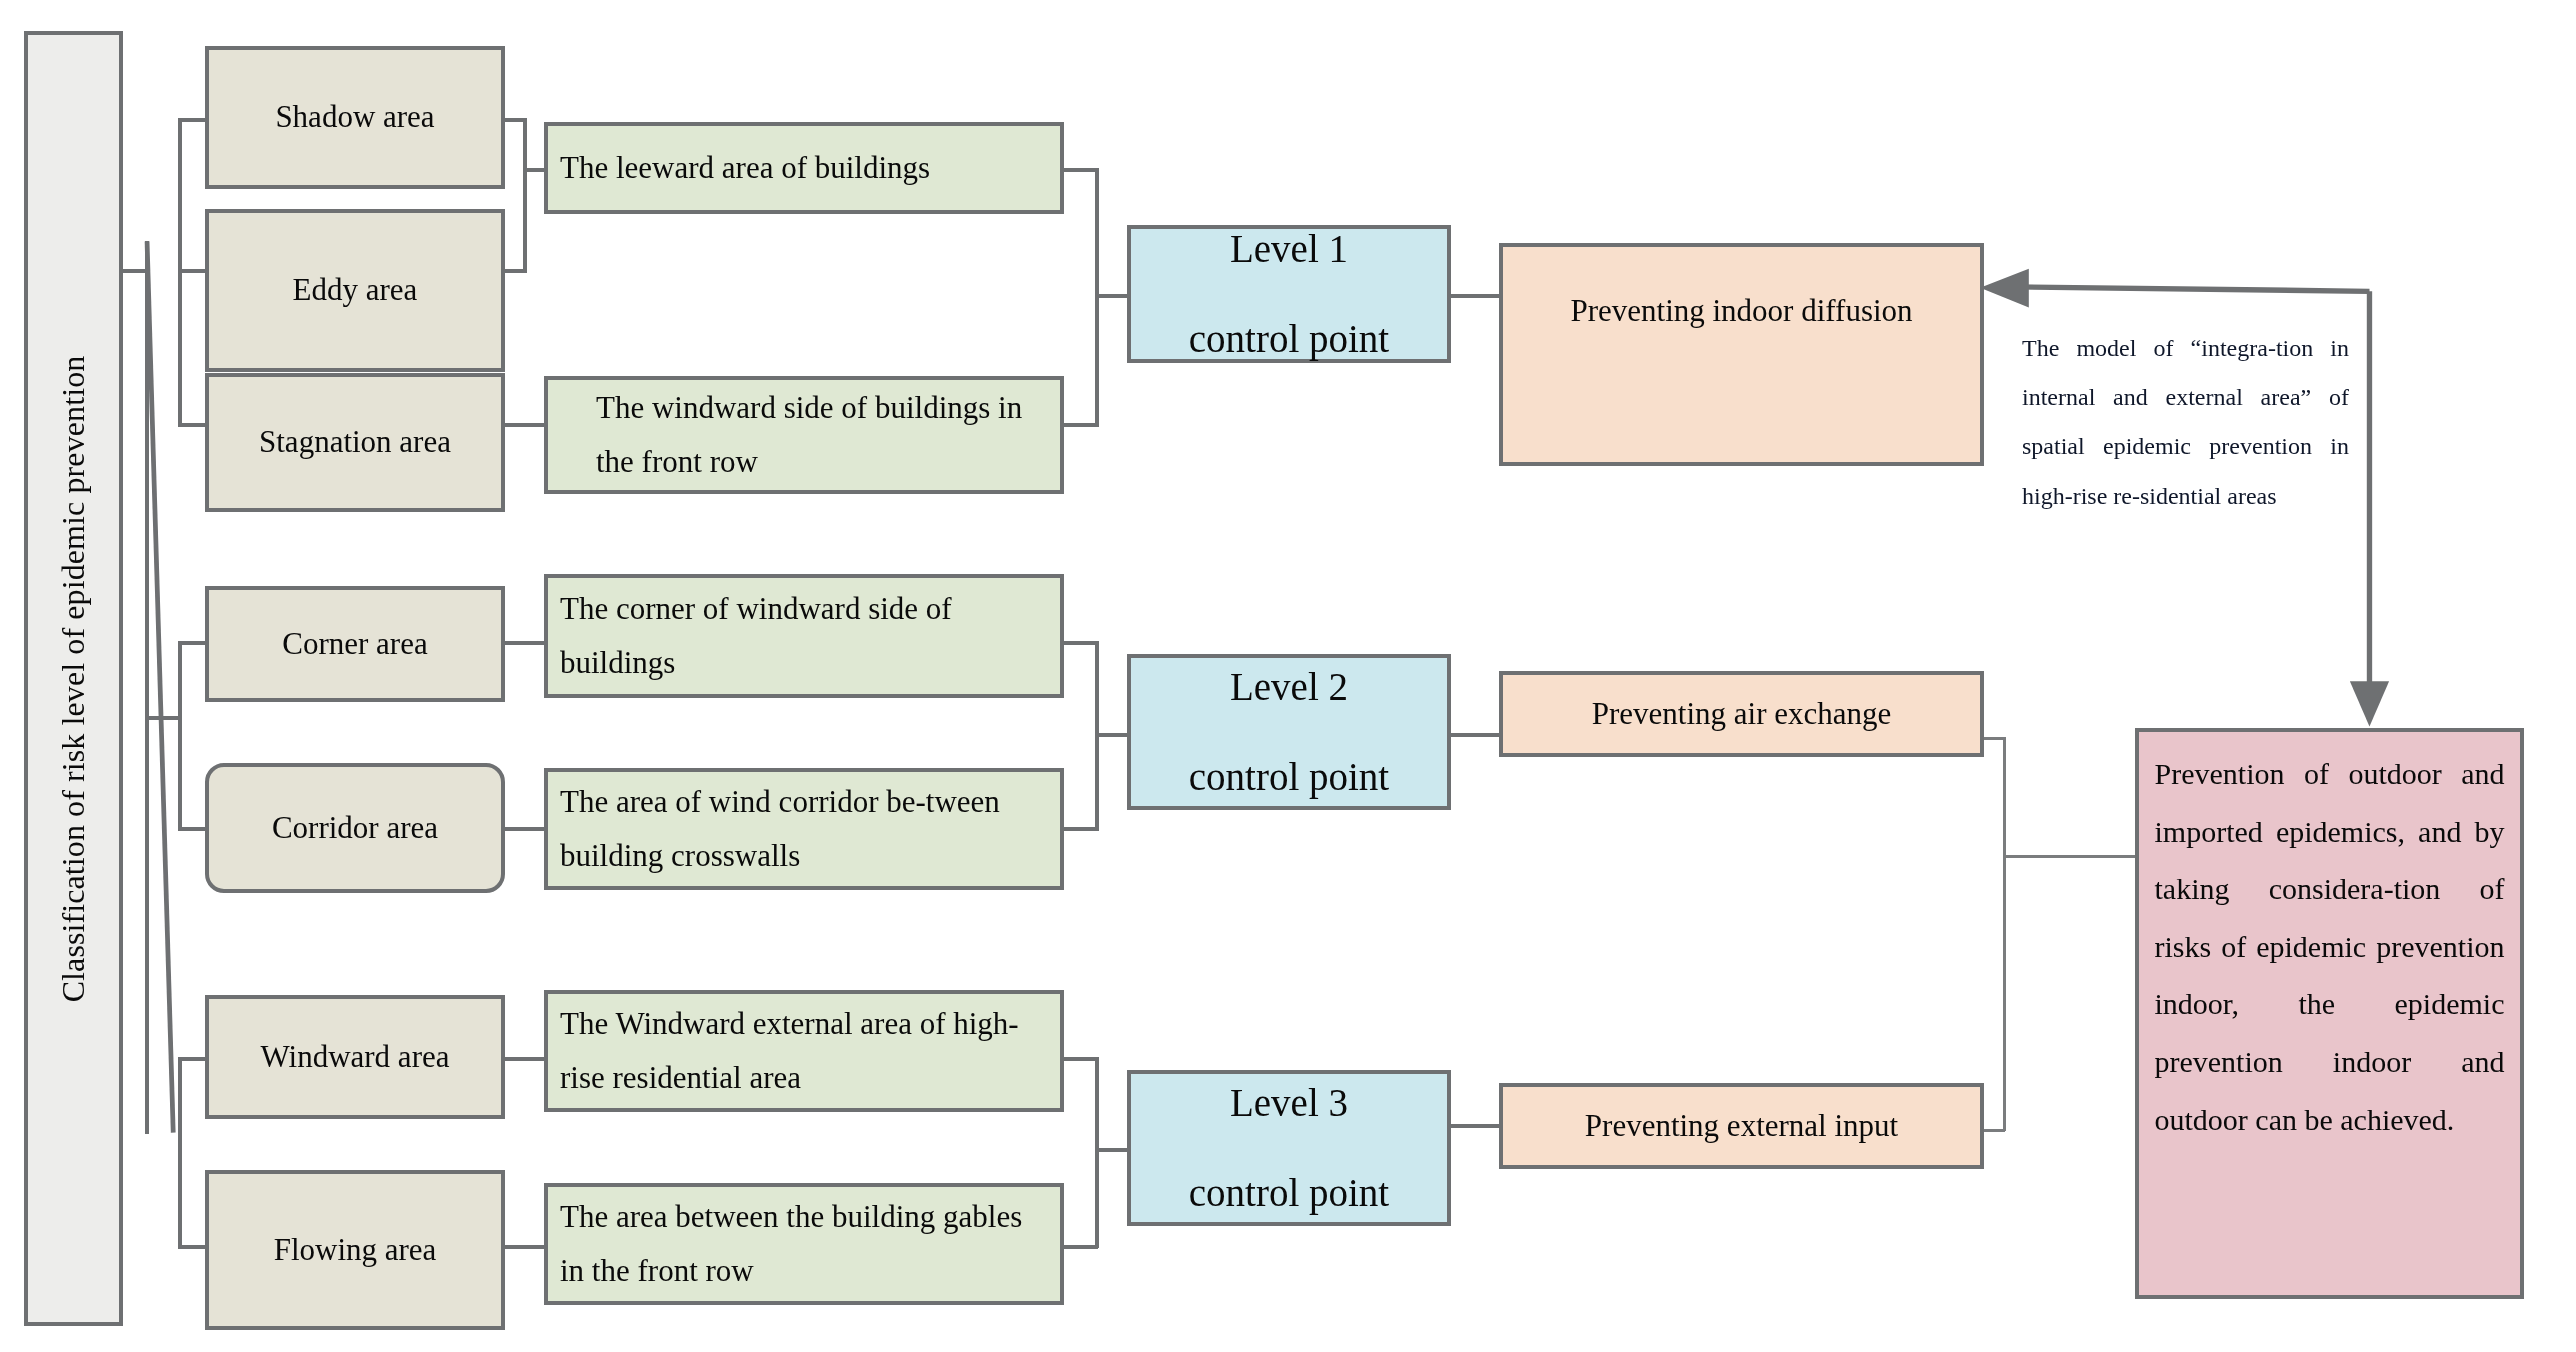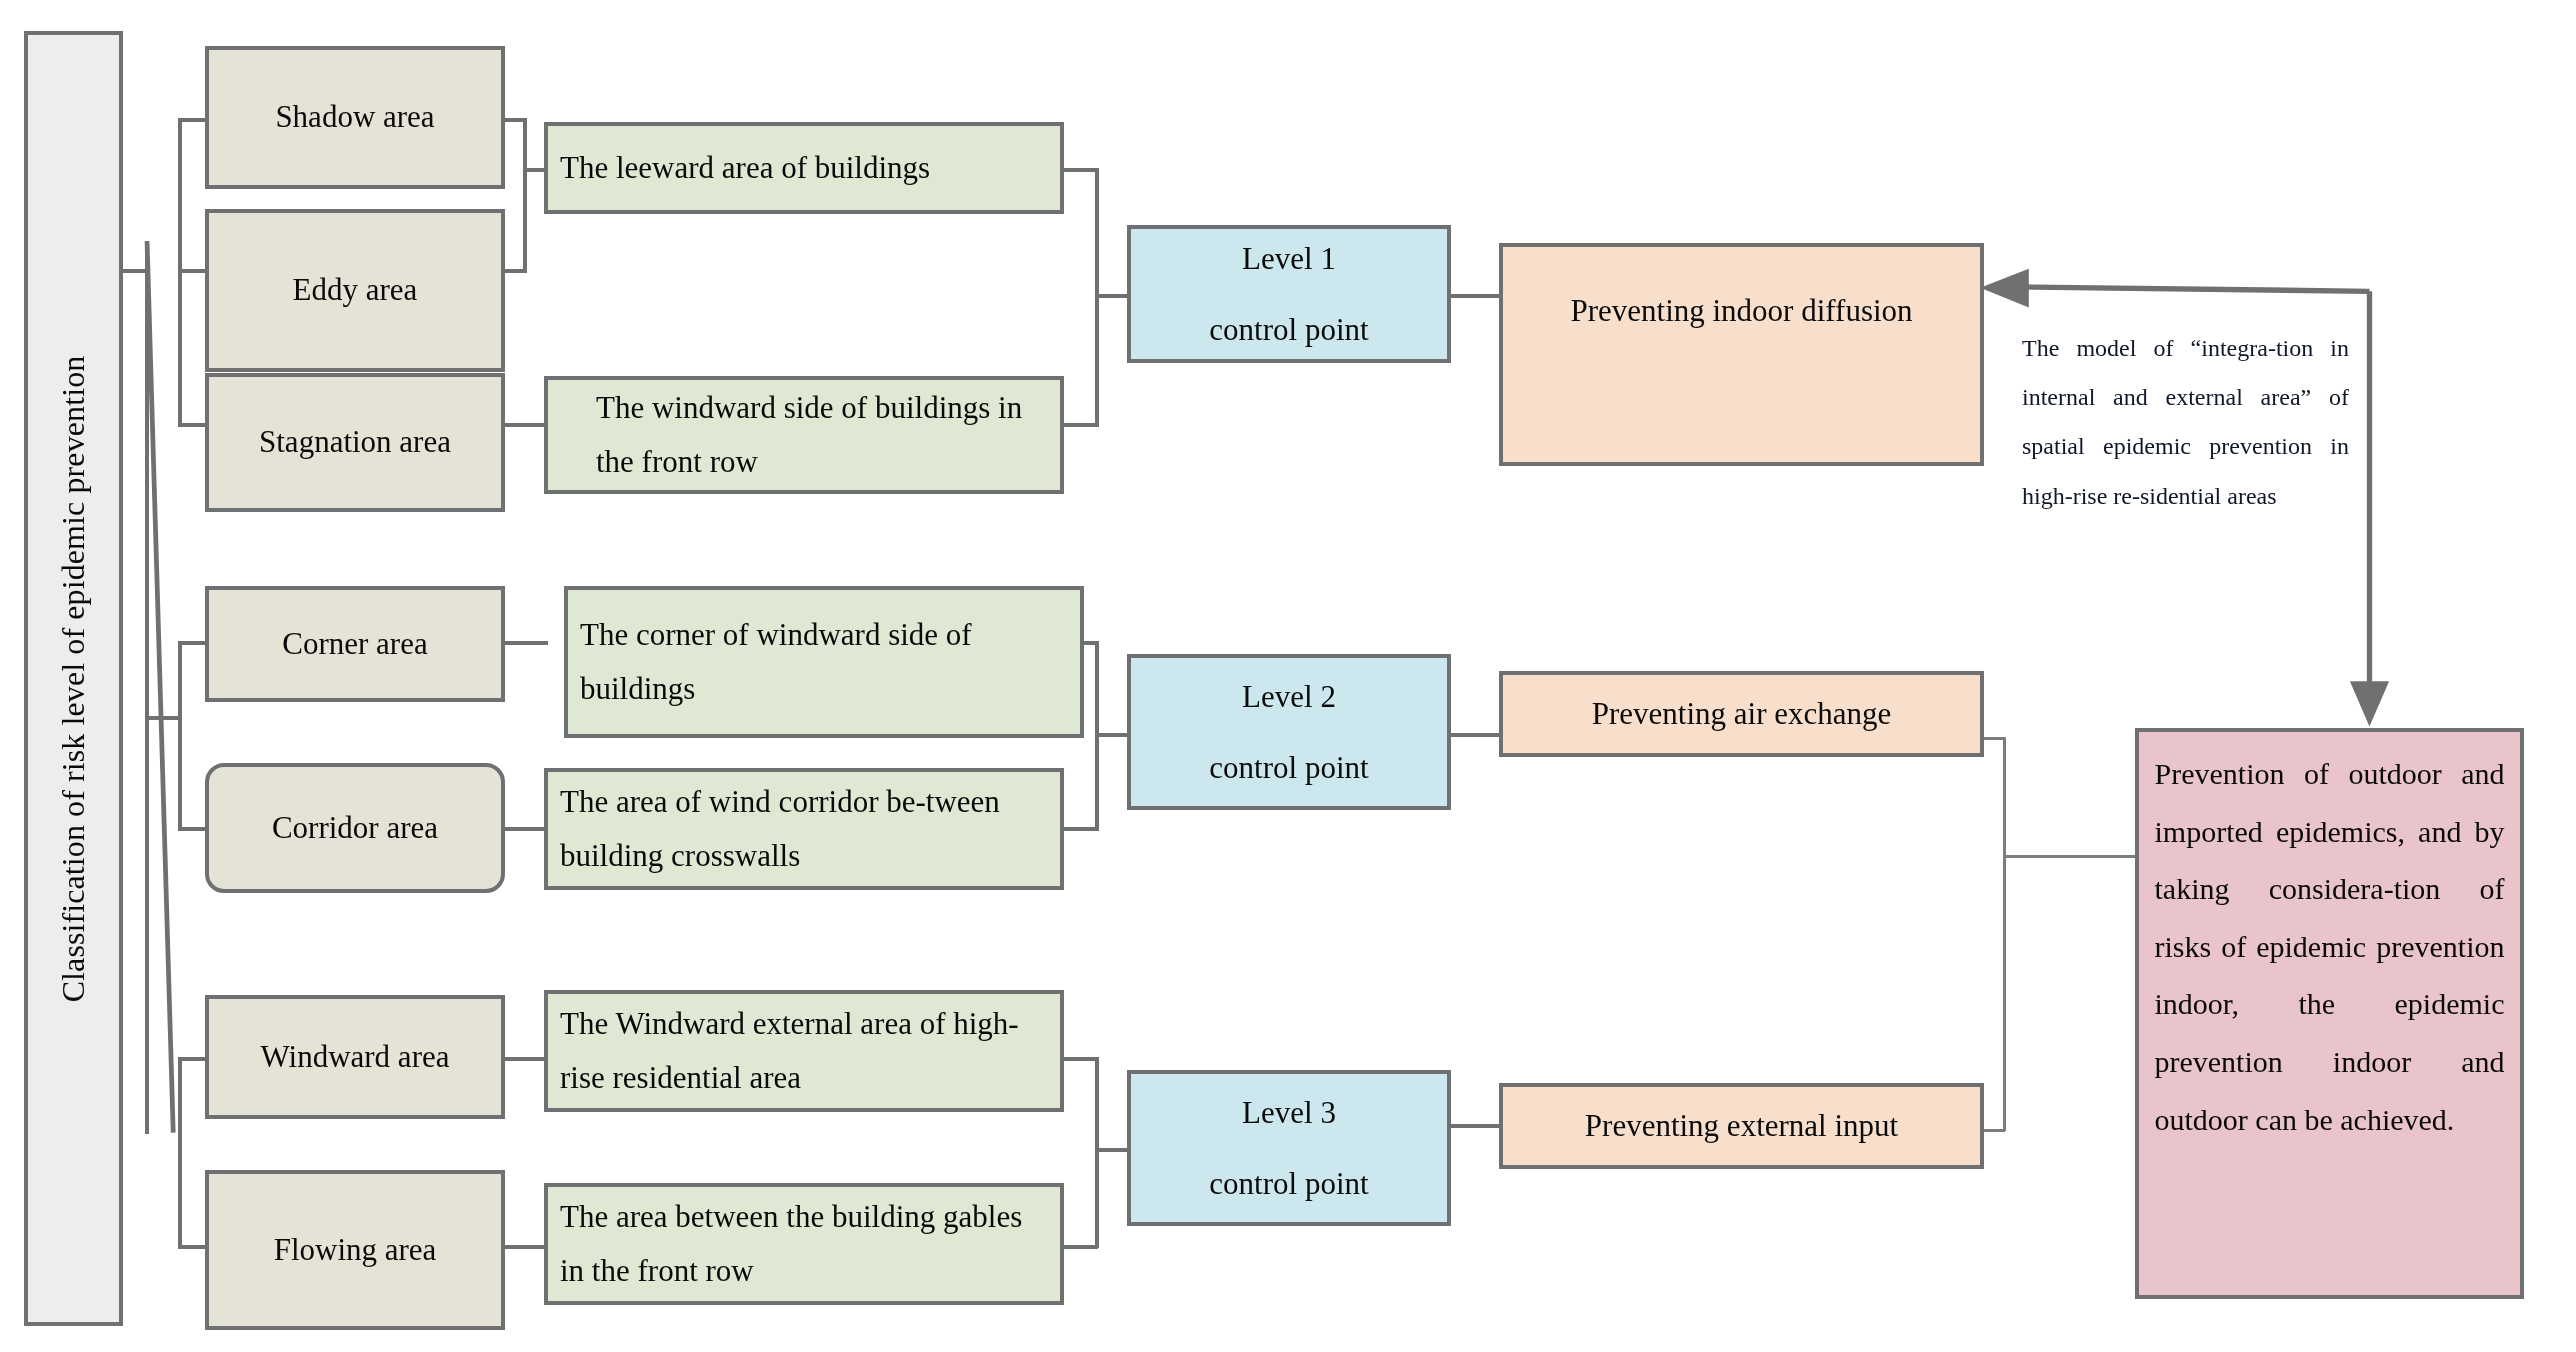--- a/index.html
+++ b/index.html
@@ -53,7 +53,7 @@
     left:1127px;width:324px;
     justify-content:center;
     text-align:center;
-    font-size:31px;
+    font-size:39px;
   }
   .blue .inner{width:100%;line-height:2.3;}
   

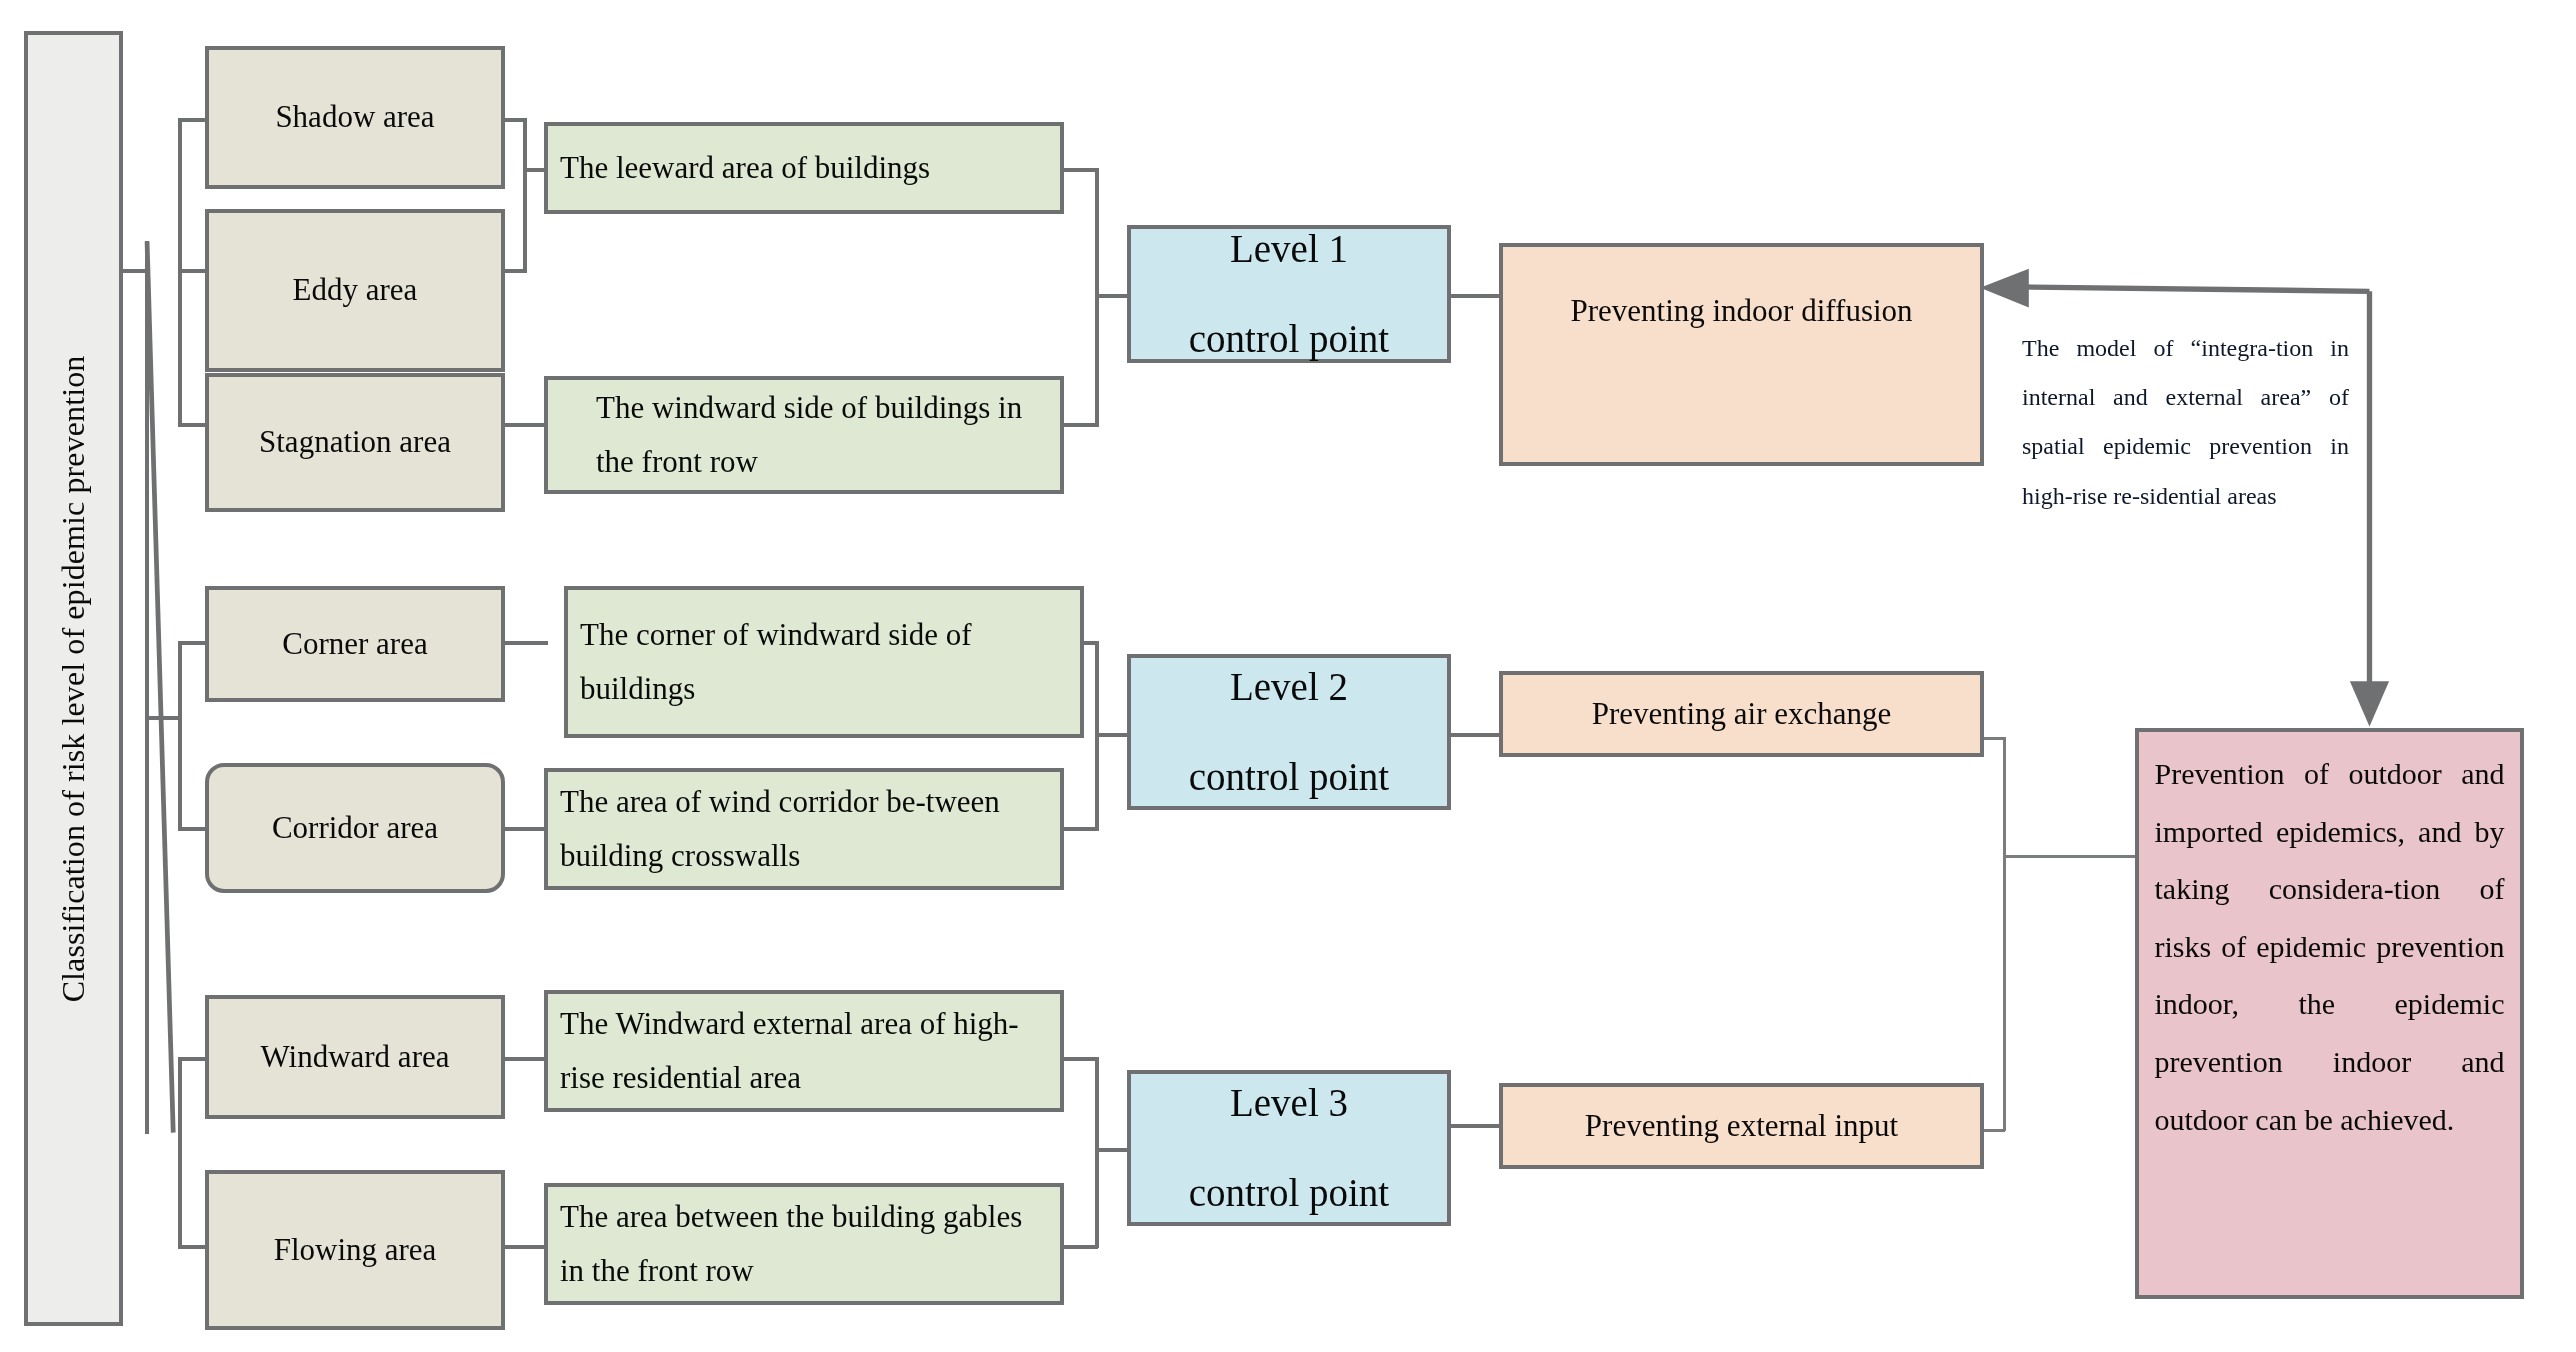--- a/index.html
+++ b/index.html
@@ -205,7 +205,7 @@
     <span>Corridor area</span>
   </div>
 
-  <div class="box green" style="top:586px;height:152px;margin-left:20px;">
+  <div class="box green" style="top:574px;height:124px;">
     <span class="inner">The corner of windward side of buildings</span>
   </div>
   <div class="box green" style="top:768px;height:122px;">

